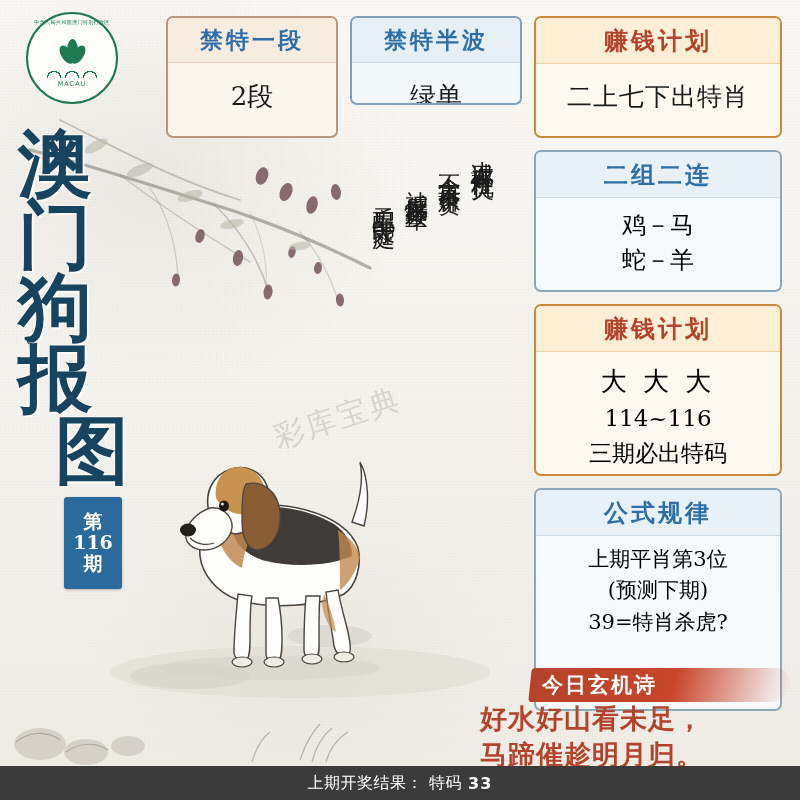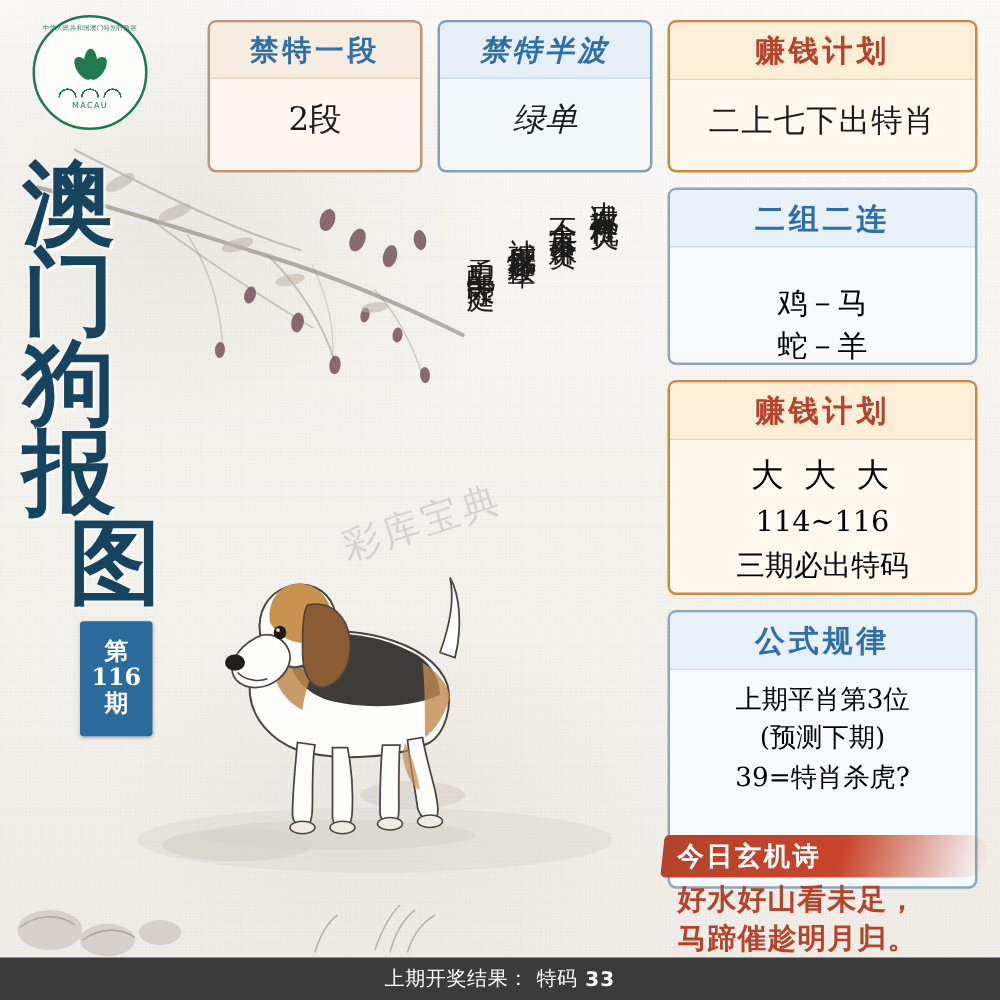--- a/index.html
+++ b/index.html
@@ -143,8 +143,8 @@
   #p-ban-seg .pbody { color: #1a1a1a; font-size: 26px; padding-top: 16px; }
 
   
-  #p-ban-wave { left: 350px; top: 16px; width: 172px; height: 122px;
-    border-color: #7fa0b8; background: #f2f7fa; font-style: italic; }
+  #p-ban-wave { left: 350px; top: 16px; width: 172px; height: 89px;
+    border-color: #7fa0b8; background: #f2f7fa; }
   #p-ban-wave .phead { color: #2f6fa8; background: #e6eff6; border-bottom: 1px solid #c4d8e6; }
   #p-ban-wave .pbody { color: #1a1a1a; font-size: 26px; padding-top: 16px; }
 

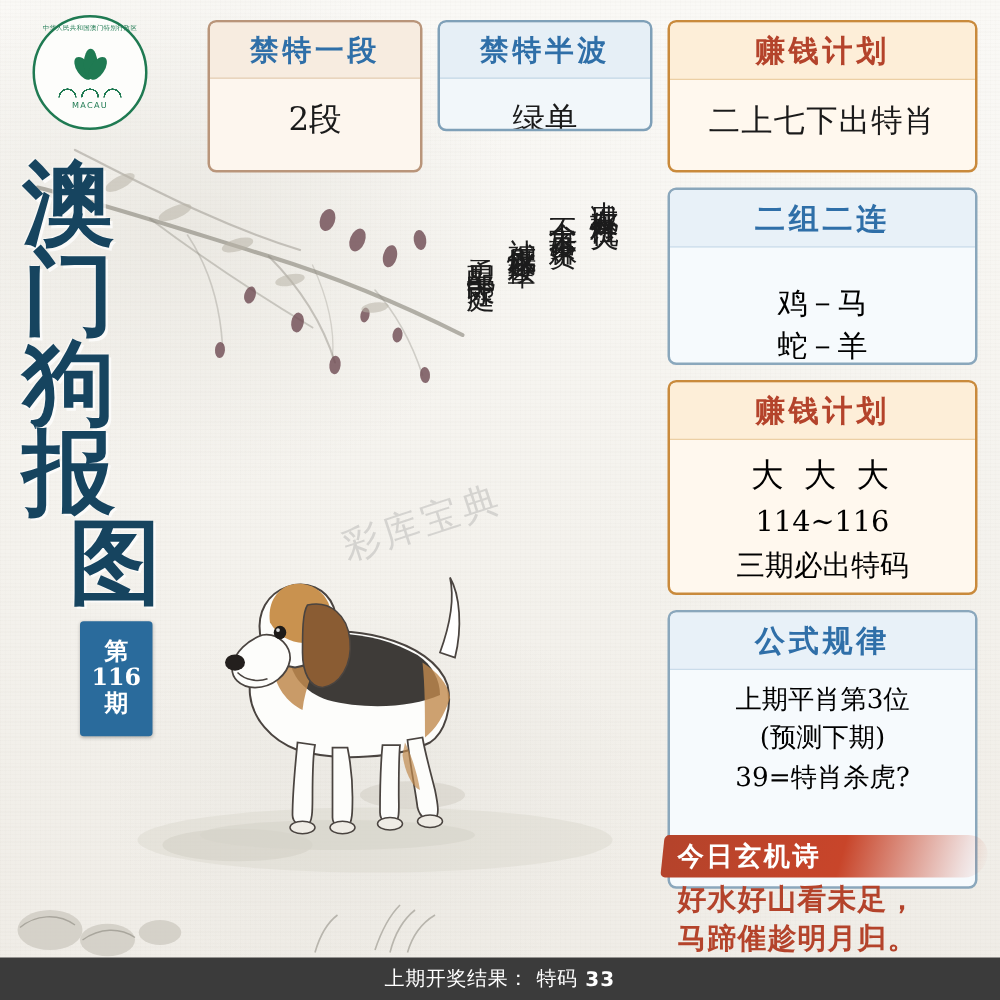--- a/index.html
+++ b/index.html
@@ -158,7 +158,7 @@
   #p-pairs { left: 534px; top: 150px; width: 248px; height: 142px;
     border-color: #8aa7bc; background: #f6fafd; }
   #p-pairs .phead { color: #2f6fa8; background: #e8f1f8; border-bottom: 1px solid #cadcea; font-size: 24px; }
-  #p-pairs .pbody { font-size: 24px; padding-top: 25px; }
+  #p-pairs .pbody { font-size: 24px; padding-top: 8px; }
   #p-pairs .pbody div { margin: 3px 0; }
 
   

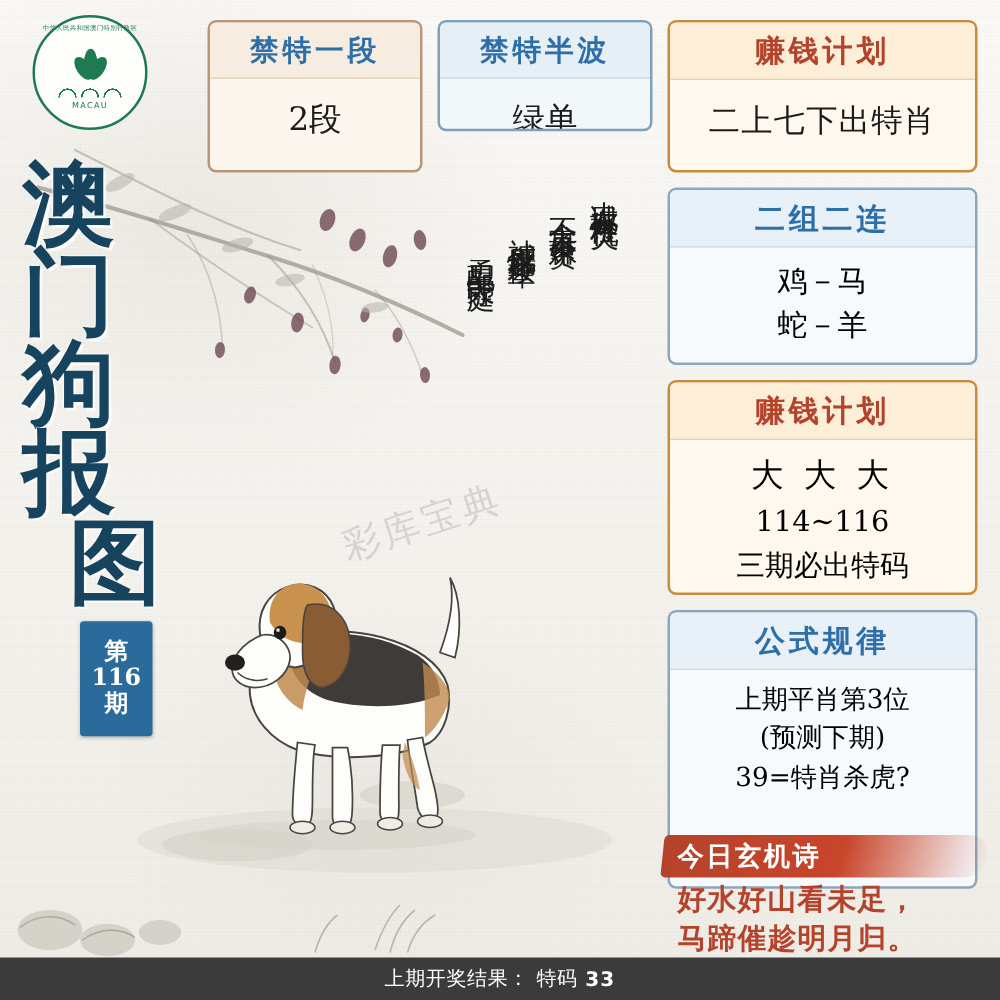--- a/index.html
+++ b/index.html
@@ -194,9 +194,8 @@
   }
   .poem-lines {
     position: absolute; left: 480px; top: 704px; width: 316px;
-    text-align: center;
-    font-family: Liberation Sans, sans-serif;
-    color: #b4432b; font-size: 23px; font-weight: bold; line-height: 1.33;
+    font-family: Liberation Mono, monospace;
+    color: #b4432b; font-size: 27px; font-weight: bold; line-height: 1.33;
     letter-spacing: 1px;
   }
 

